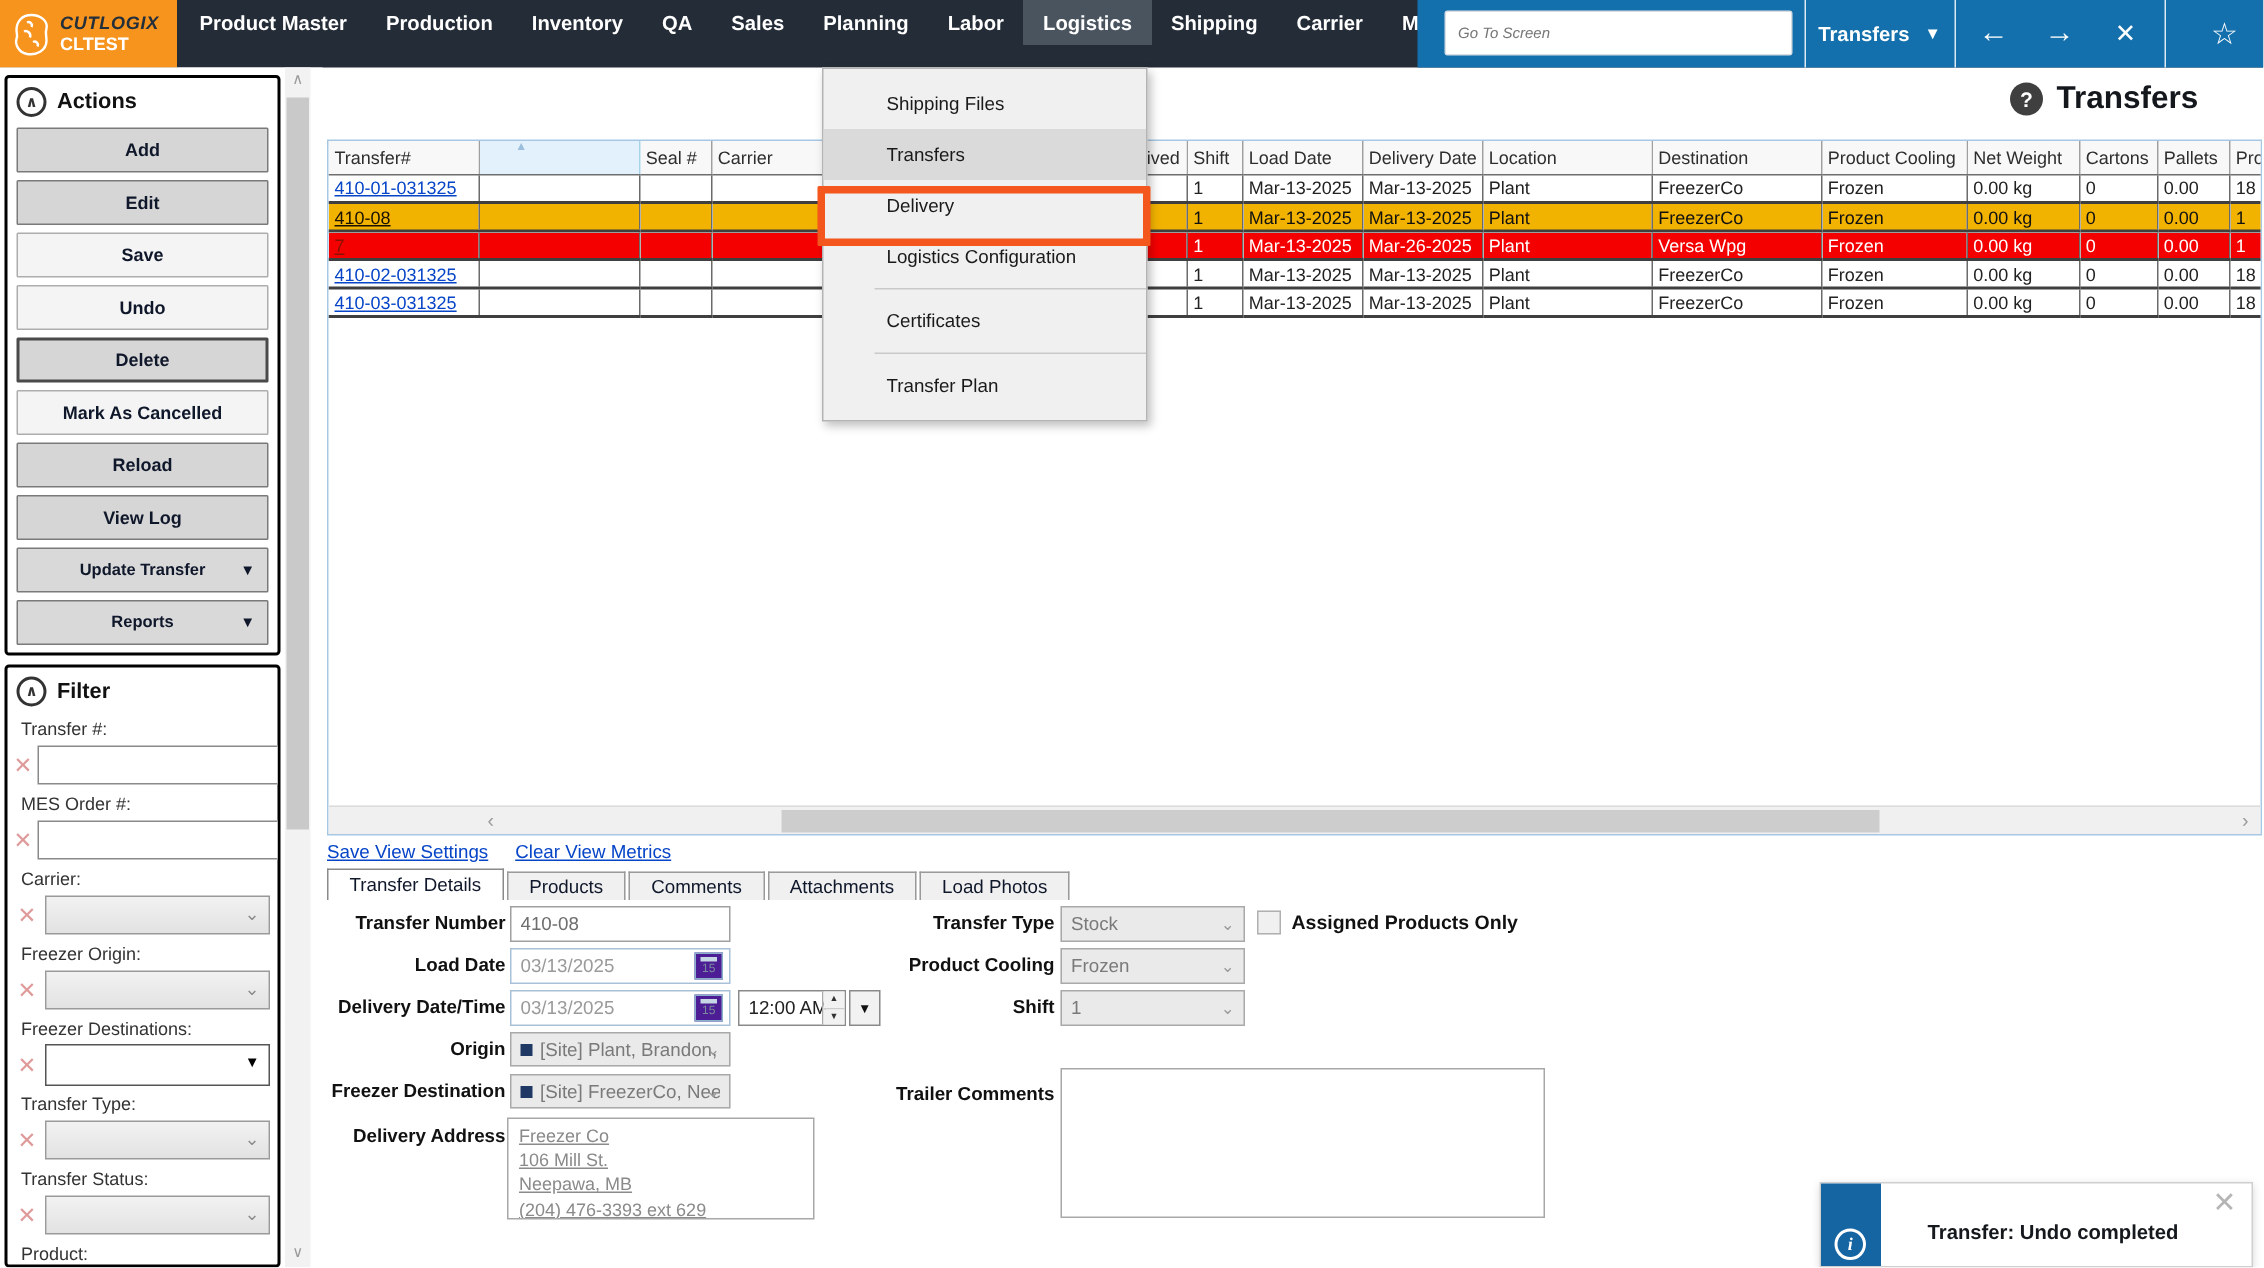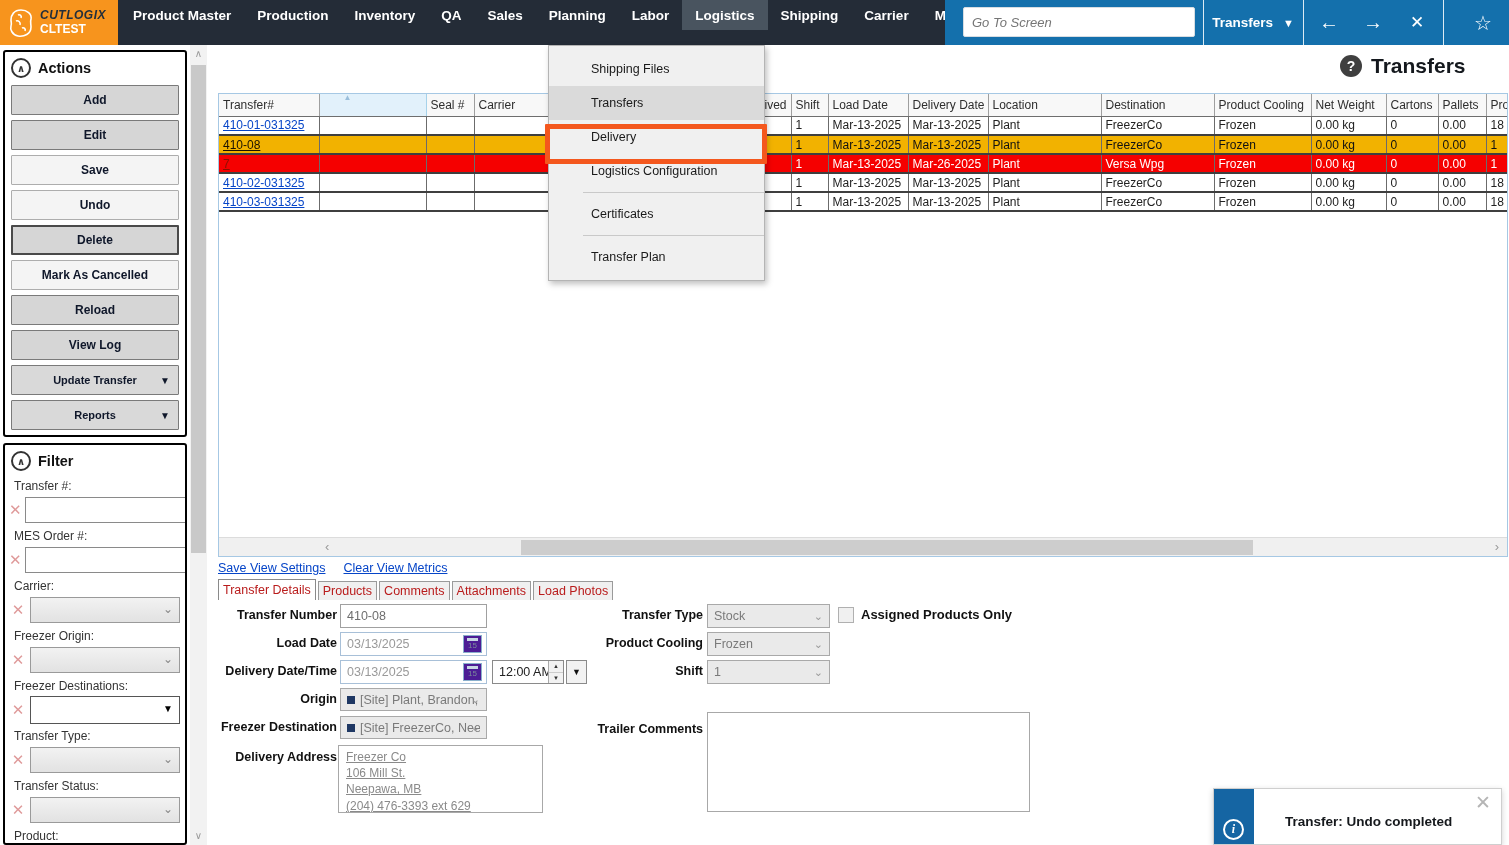--- a/index.html
+++ b/index.html
@@ -18,7 +18,7 @@
   .nav-item { color:#fff; font-weight:bold; font-size:13.5px; display:flex; align-items:center; padding:0 13px; cursor:default; white-space:nowrap; }
   .nav-item.active { background:#49545f; }
   .blue-zone { position:absolute; left:945px; top:0; width:564px; height:45px; background:#1470ac; }
-  .goto-input { position:absolute; left:18px; top:7px; width:232px; height:30px; border:1px solid #d7dde2; border-radius:2px; background:#fff; font-style:italic; font-size:13px; color:#9aa4ad; padding:0 8px; font-family:inherit; }
+  .goto-input { position:absolute; left:18px; top:7px; width:232px; height:30px; border:1px solid #d7dde2; border-radius:2px; background:#fff; font-style:italic; font-size:10px; color:#9aa4ad; padding:0 8px; font-family:inherit; }
   .bz-sep { position:absolute; top:0; width:1px; height:45px; background:rgba(255,255,255,.85); }
   .screen-select { position:absolute; left:258px; top:0; width:100px; height:45px; color:#fff; font-weight:bold; font-size:13.5px; display:flex; align-items:center; justify-content:center; gap:10px; }
   .screen-caret { font-size:11px; }

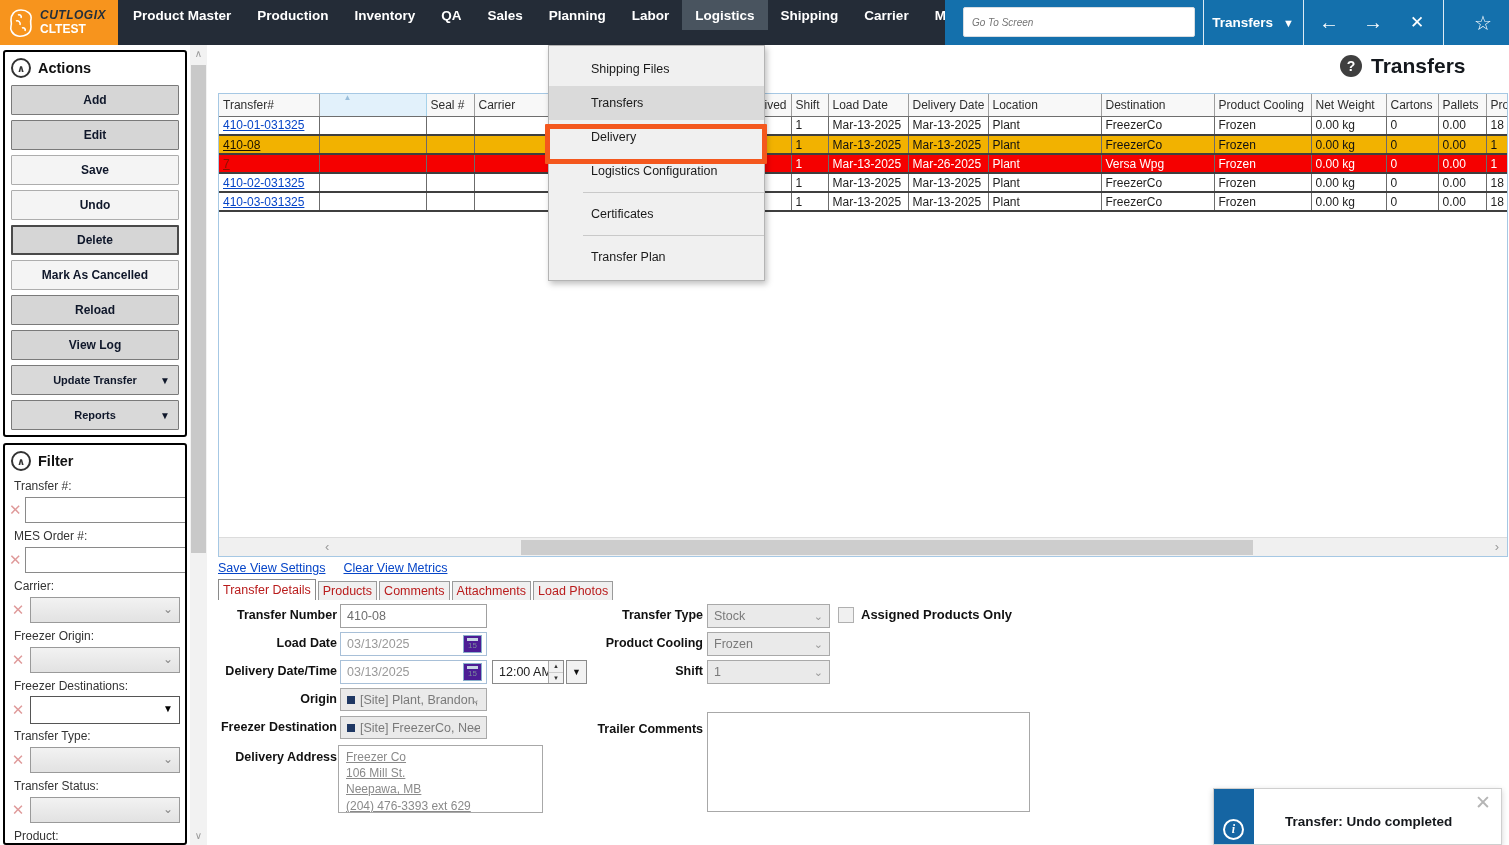--- a/index.html
+++ b/index.html
@@ -81,7 +81,7 @@
   .view-links { position:absolute; top:561px; left:218px; display:flex; gap:18px; }
   .view-link { color:#0645c8; text-decoration:underline; font-size:12.5px; }
   .tabs { position:absolute; left:218px; top:579px; display:flex; align-items:flex-end; height:21px; }
-  .tab { height:19px; background:#f0f0f0; border:1px solid #9a9a9a; border-bottom:none; padding:0 4px; font-size:12.5px; color:#b91c1c; display:flex; align-items:center; margin-right:2px; }
+  .tab { height:19px; background:#f0f0f0; border:1px solid #9a9a9a; border-bottom:none; padding:0 14px; font-size:12.5px; color:#0f172a; display:flex; align-items:center; margin-right:2px; }
   .tab.active { height:21px; background:#fff; border-color:#8a8a8a; }
 
   

